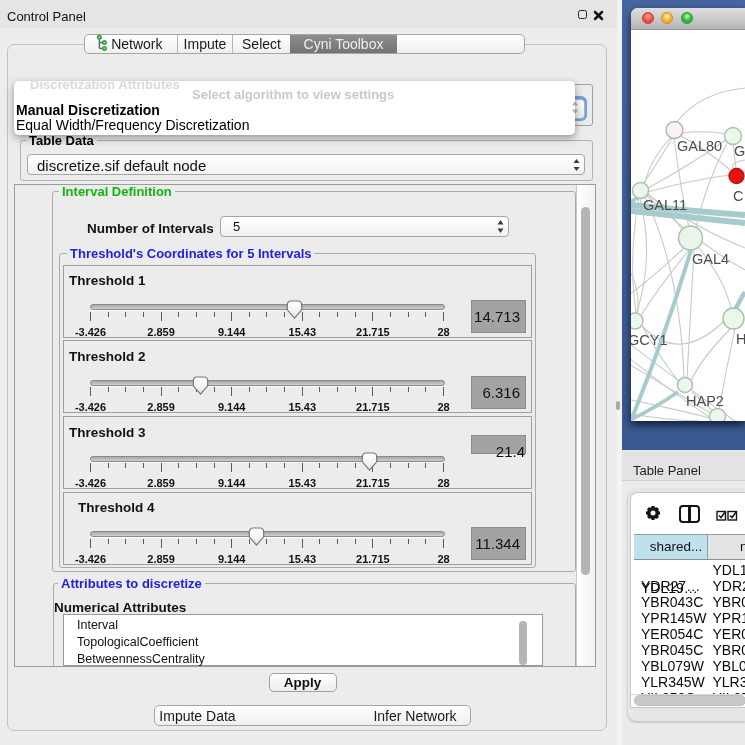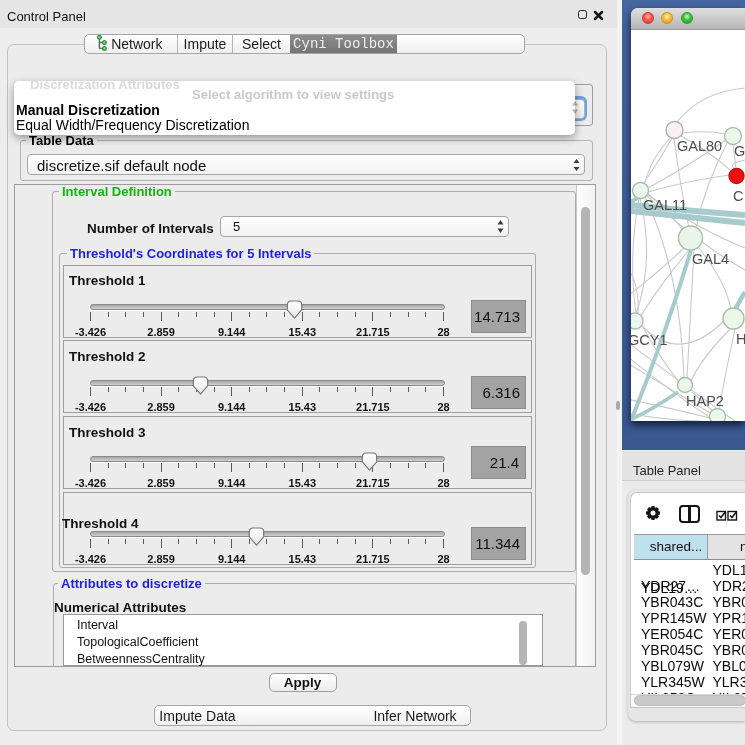--- a/index.html
+++ b/index.html
@@ -12,7 +12,7 @@
 .combo{position:absolute;background:linear-gradient(#ffffff,#f1f1f1);border:1px solid #a6a6a6;border-radius:4px;}
 .tabseg{position:absolute;top:0;height:100%;border-left:1px solid #b5b5b5;text-align:center;font-size:14px;color:#1a1a1a;line-height:19px;}
 .tabseg.first{border-left:none;}
-.tabdark{background:linear-gradient(#8d8d8d,#747474);color:#ededed;font-family:Liberation Mono, monospace;}
+.tabdark{background:linear-gradient(#8d8d8d,#747474);color:#ededed;}
 .ticksmin{position:absolute;height:5px;background:repeating-linear-gradient(to right,#5a5a5a 0,#5a5a5a 1px,transparent 1px,transparent 17.65px);}
 .ticksmaj{position:absolute;height:9px;background:repeating-linear-gradient(to right,#5a5a5a 0,#5a5a5a 1px,transparent 1px,transparent 70.6px);}
 .ticklab{position:absolute;font-size:11px;font-weight:bold;color:#111;transform:translateX(-50%);white-space:nowrap;}

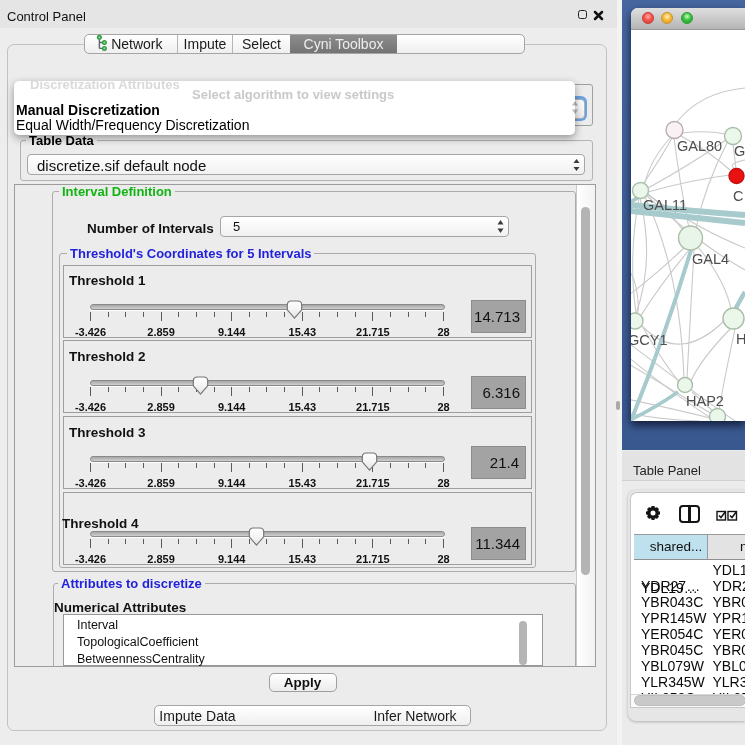--- a/index.html
+++ b/index.html
@@ -143,7 +143,7 @@
     </defs>
     <path d="M1.3 9.8 L1.3 4.9 Q1.3 1 5.2 1 L11.8 1 Q15.7 1 15.7 4.9 L15.7 9.8 L8.5 18.2 Z" fill="url(#tg2)" stroke="#777777" stroke-width="1.2"></path>
   </svg>
-<div class="vbox" style="left:470.5px;top:446px;width:55.5px;height:33px;line-height:31px;padding-right:6px;">21.4</div>
+<div class="vbox" style="left:470.5px;top:435px;width:55.5px;height:19px;line-height:31px;padding-right:0;">21.4</div>
 <div class="thbox" style="left:62.5px;top:491.9px;width:469.5px;height:73px;"></div>
 <div class="abs b13" style="left:62px;top:500.4px;margin-top:16px;">Threshold 4</div>
 <div class="track" style="left:89.5px;top:531.4px;width:355px;height:6px;"></div>

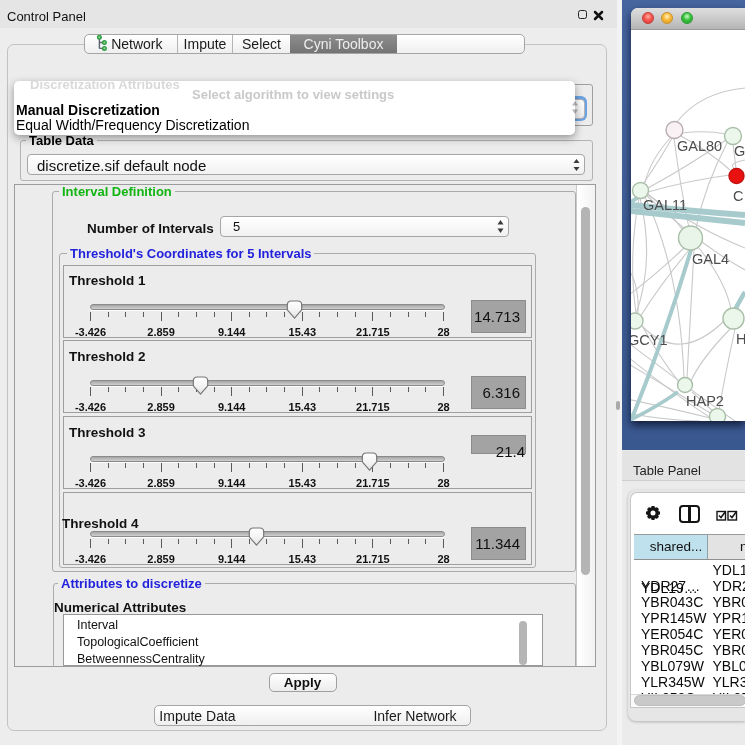--- a/index.html
+++ b/index.html
@@ -145,7 +145,7 @@
   </svg>
 <div class="vbox" style="left:470.5px;top:435px;width:55.5px;height:19px;line-height:31px;padding-right:0;">21.4</div>
 <div class="thbox" style="left:62.5px;top:491.9px;width:469.5px;height:73px;"></div>
-<div class="abs b13" style="left:62px;top:500.4px;margin-top:16px;">Threshold 4</div>
+<div class="abs b13" style="left:78px;top:500.4px;">Threshold 4</div>
 <div class="track" style="left:89.5px;top:531.4px;width:355px;height:6px;"></div>
 <div class="ticksmin" style="left:90px;top:538.9px;width:355px;"></div>
 <div class="ticksmaj" style="left:90px;top:538.9px;width:355px;"></div>

